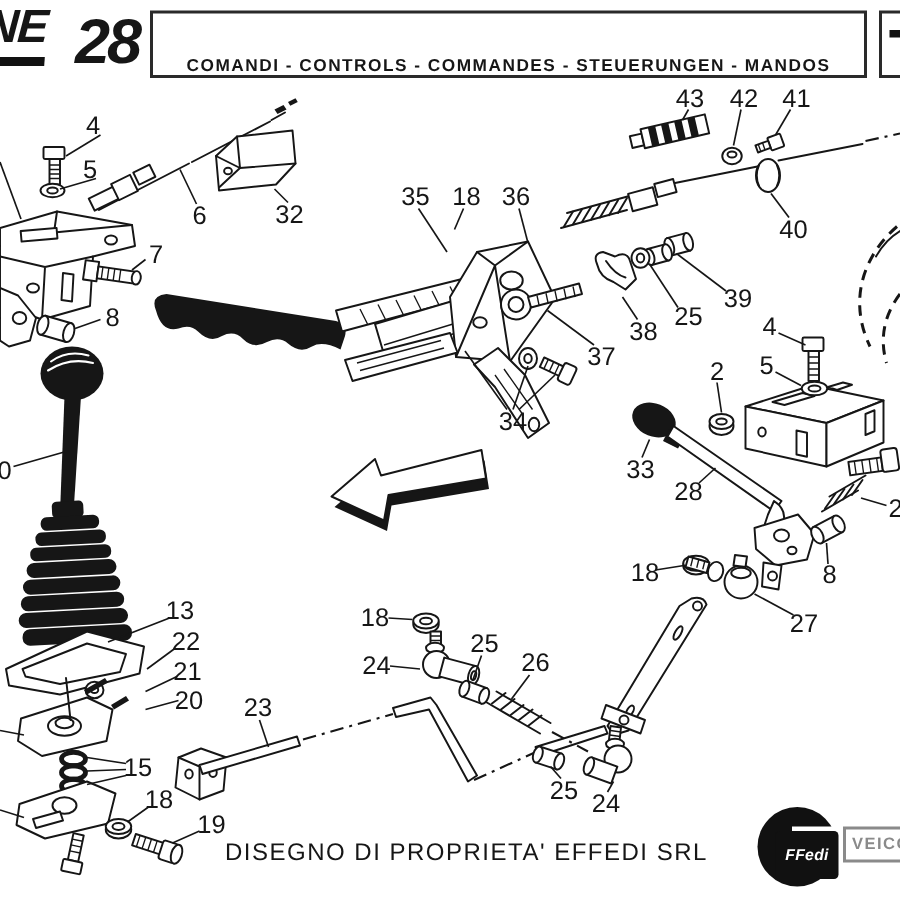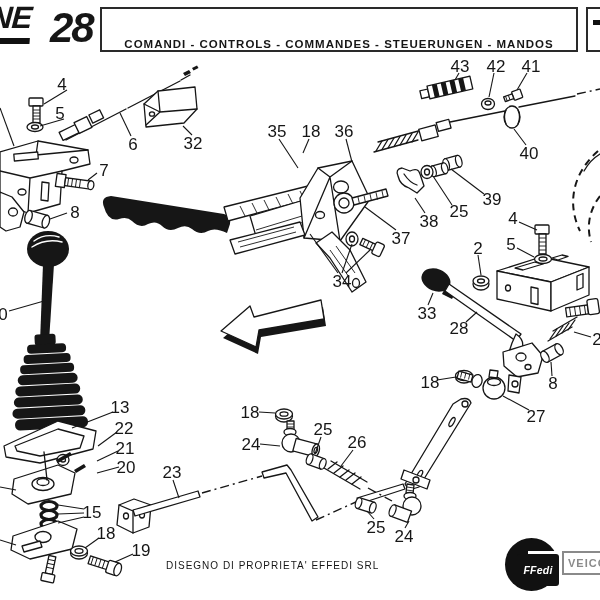--- a/index.html
+++ b/index.html
@@ -18,7 +18,7 @@
   .cornerbox{left:586px;top:7px;width:24px;height:41px;border:2px solid #2a2a2a}
   .cornermark{left:5px;top:11px;width:7px;height:5px;background:#111}
   
-  .propline{left:166px;top:560px;width:320px;font-size:10px;
+  .propline{left:150px;top:560px;width:320px;text-align:center;font-size:16px;
             letter-spacing:1px;white-space:nowrap}
   .logo-circle{left:505px;top:538px;width:53px;height:53px;background:#111;border-radius:50%}
   .logo-slot{left:528px;top:551px;width:36px;height:24px;background:#fff}

